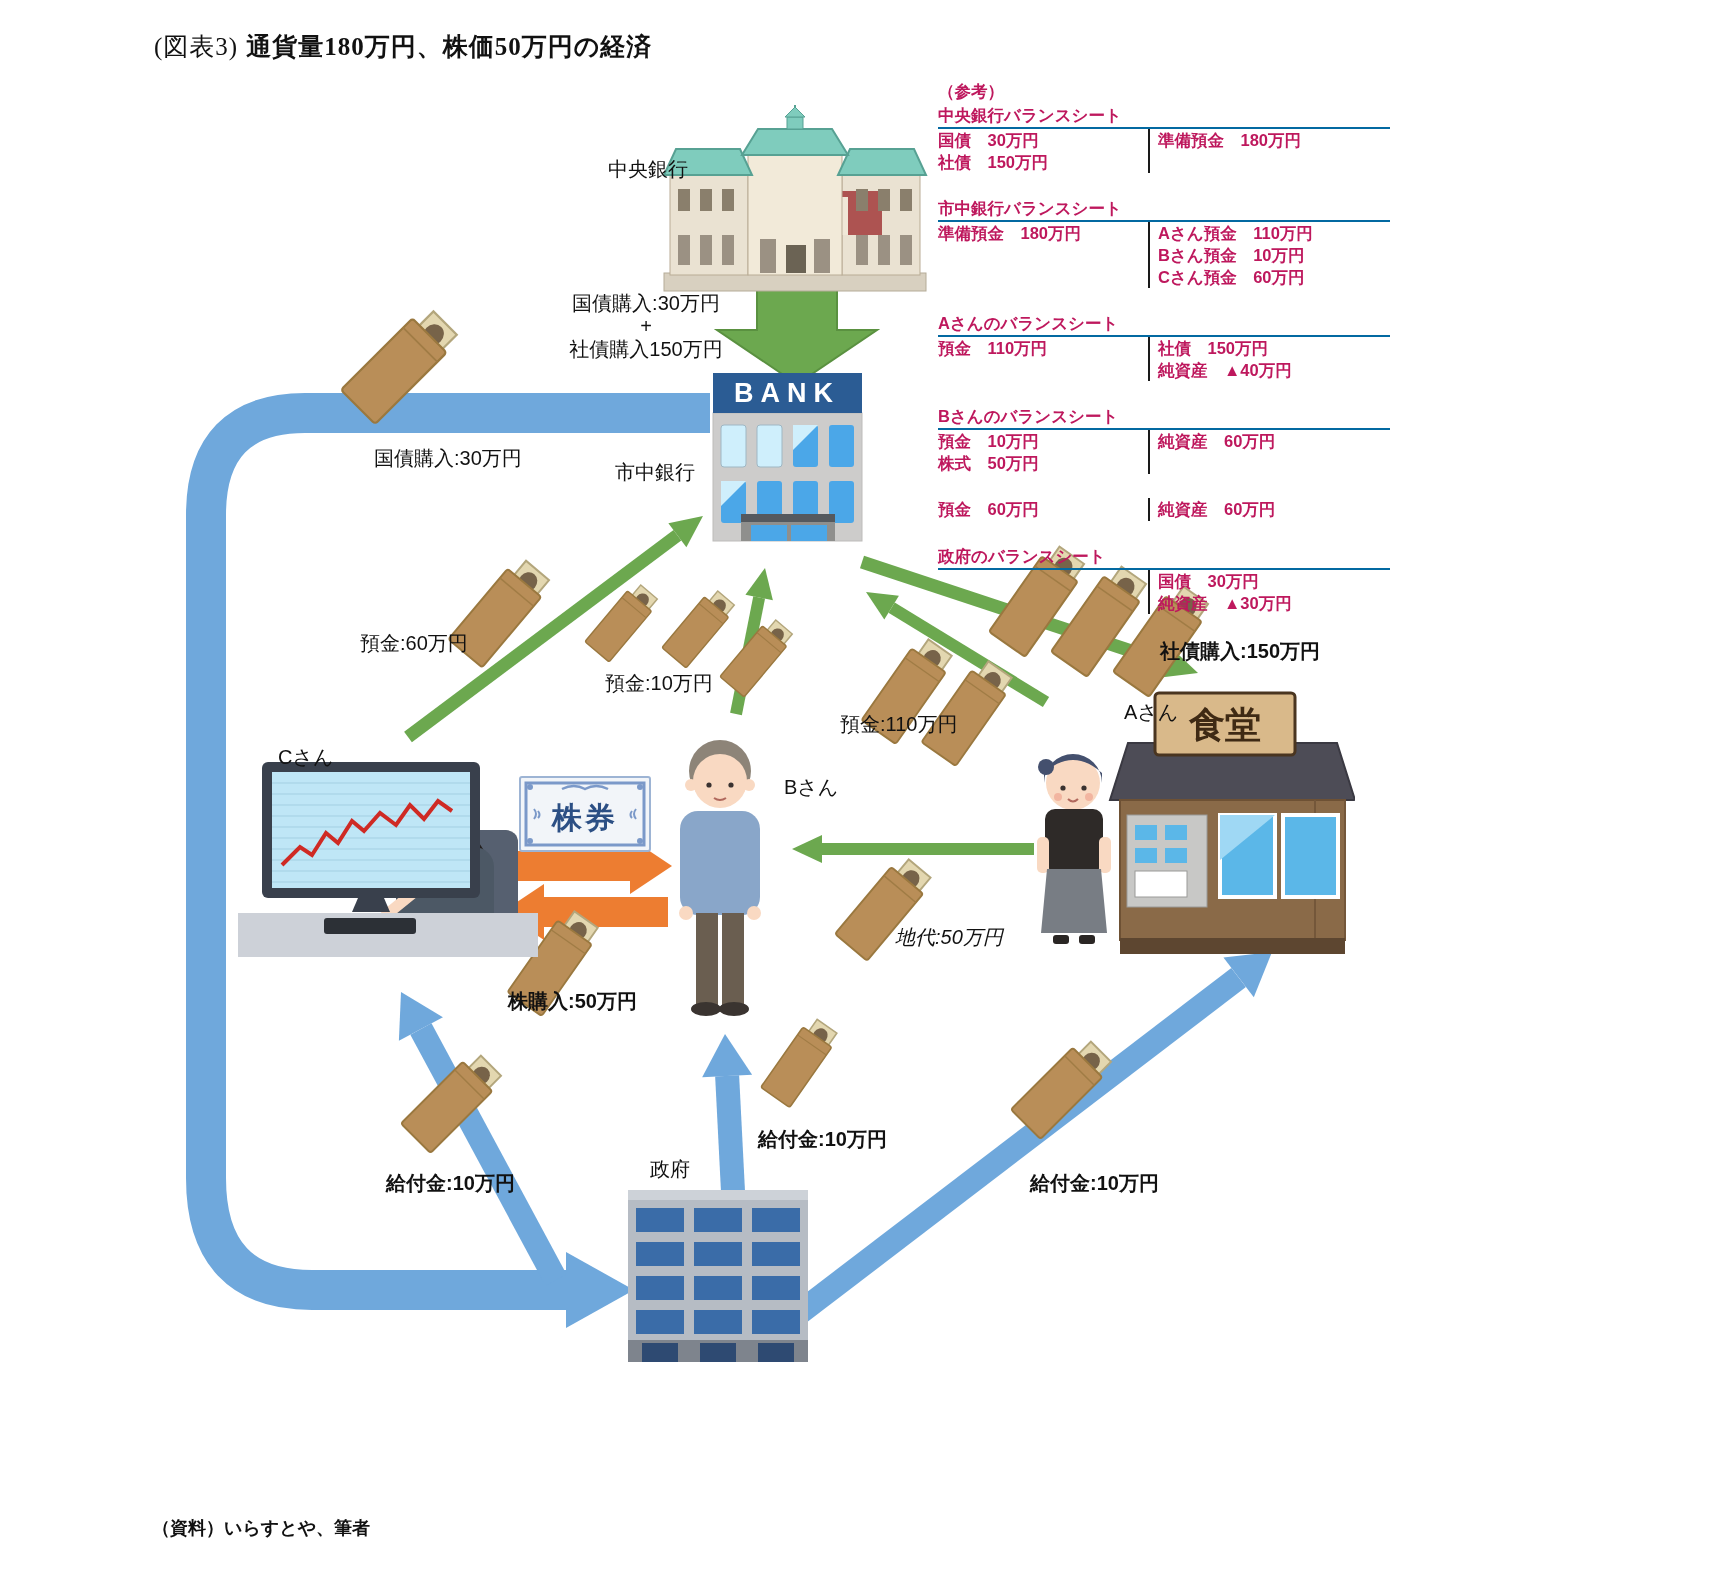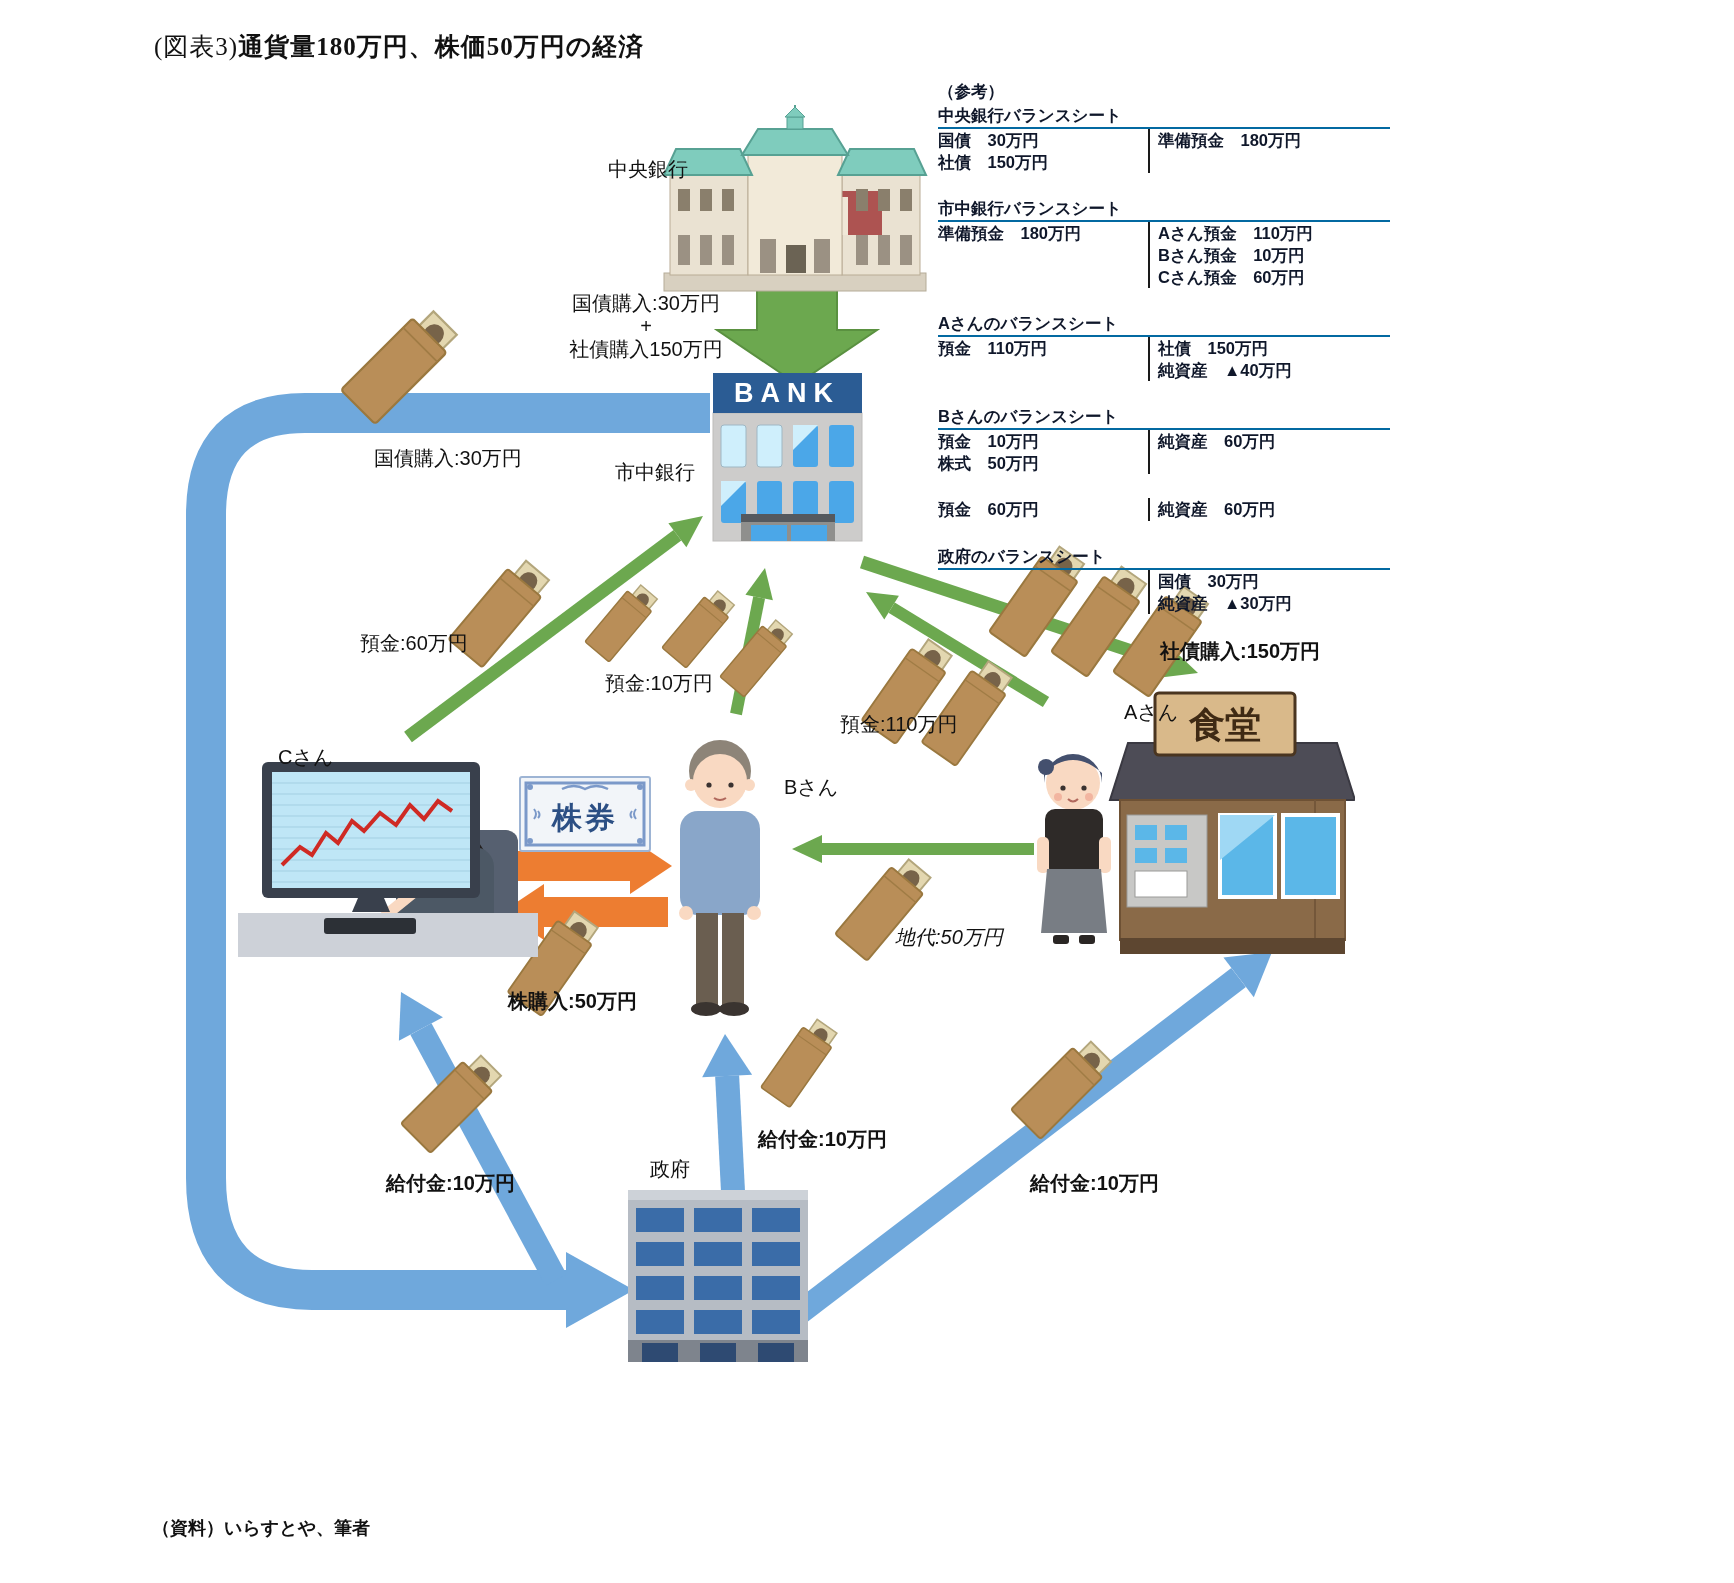--- a/index.html
+++ b/index.html
@@ -7,7 +7,7 @@
           font-family:"Liberation Sans",sans-serif;color:#111;}
   .title{position:absolute;left:154px;top:30px;font-family:"Liberation Serif",serif;
          font-size:25px;letter-spacing:1px;}
-  .title .t-main{font-weight:700;}
+  .title .t-main{font-weight:700;margin-left:8px;}
   .fl{position:absolute;font-size:20px;font-weight:500;white-space:nowrap;line-height:23px;}
   .fl.bold{font-weight:800;margin-top:24px;}
   .fl.node{font-size:20px;margin-top:12px;}

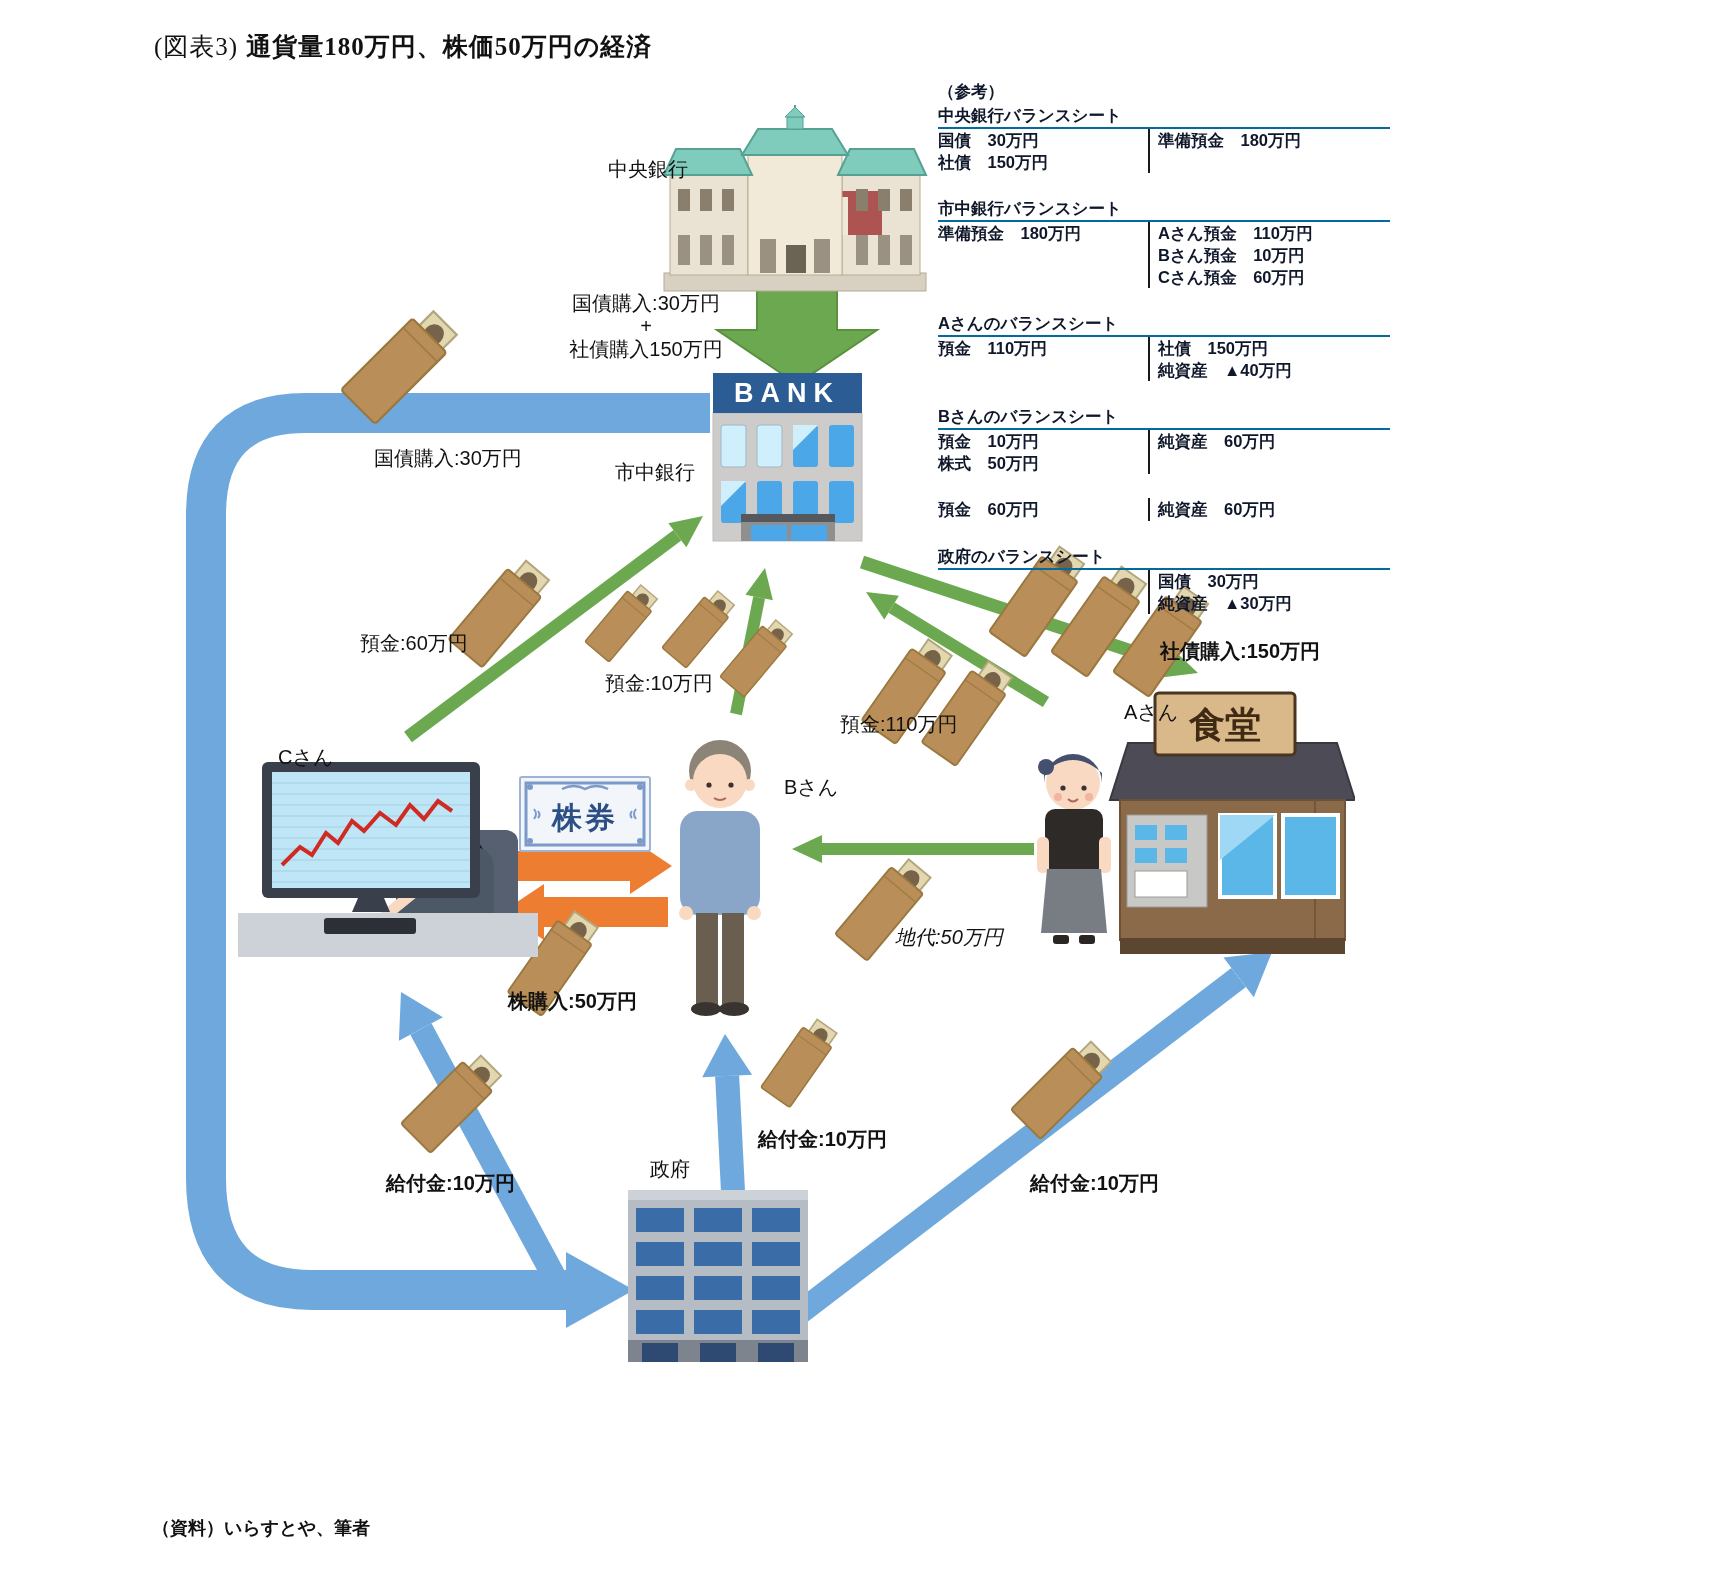--- a/index.html
+++ b/index.html
@@ -16,7 +16,7 @@
   svg text{font-family:"Liberation Sans",sans-serif;}
   
   .ref{position:absolute;left:938px;top:80px;width:452px;font-size:16.5px;line-height:22px;
-       font-weight:600;color:#0f172a;}
+       font-weight:600;color:#be185d;}
   .ref-heading{margin-bottom:2px;}
   .bs{margin-bottom:24px;}
   .bs-title{border-bottom:2px solid #0369a1;padding-bottom:1px;}

